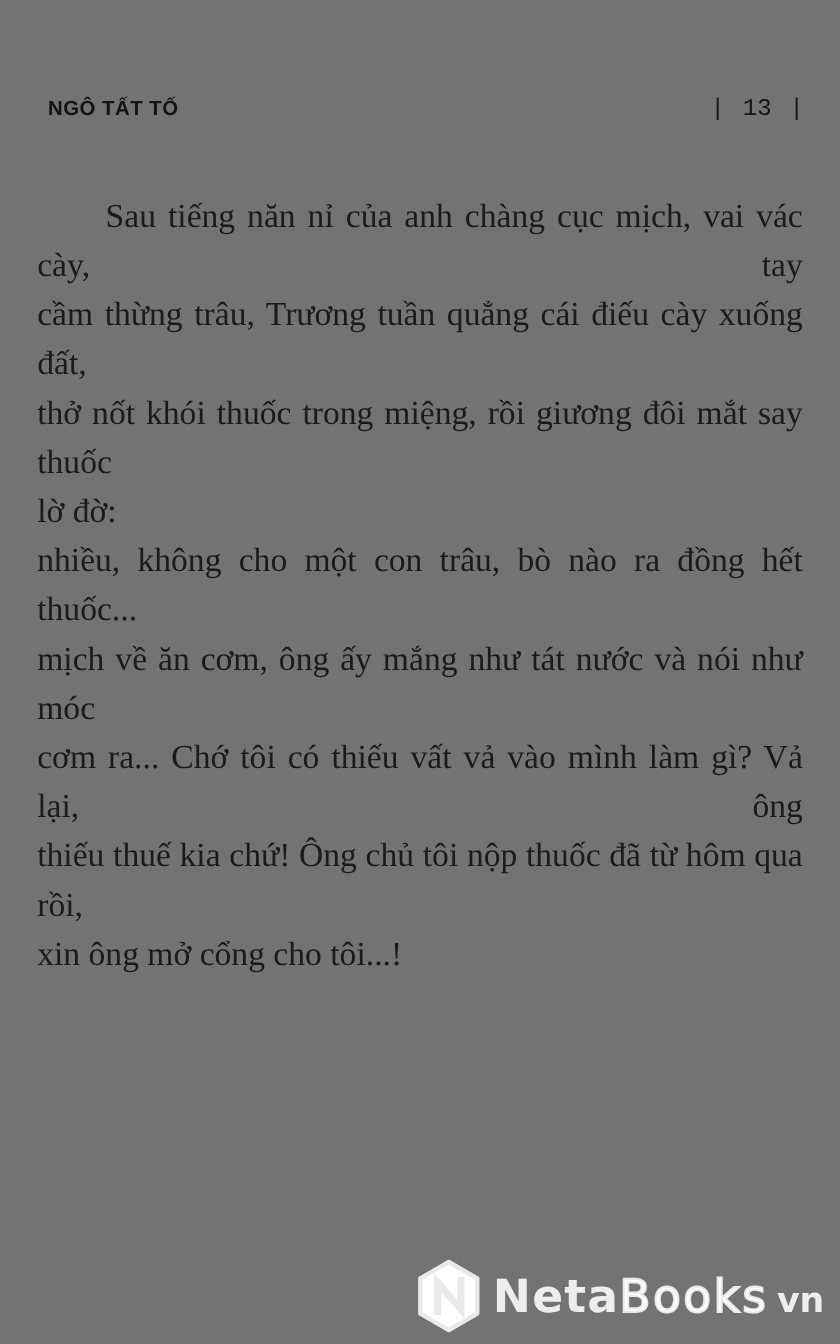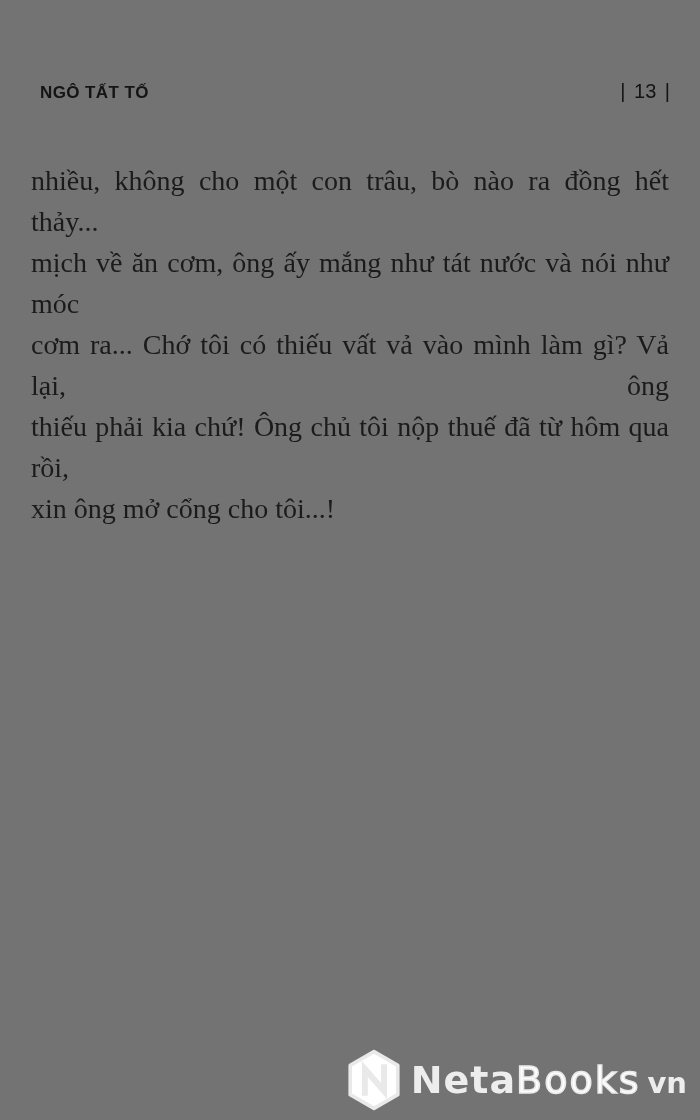--- a/index.html
+++ b/index.html
@@ -28,7 +28,7 @@
     color: #141414;
   }
   .page-number {
-    font-family: Liberation Sans, sans-serif;
+    font-family: Liberation Mono, monospace;
     font-size: 20px;
     word-spacing: 3px;
     color: #141414;

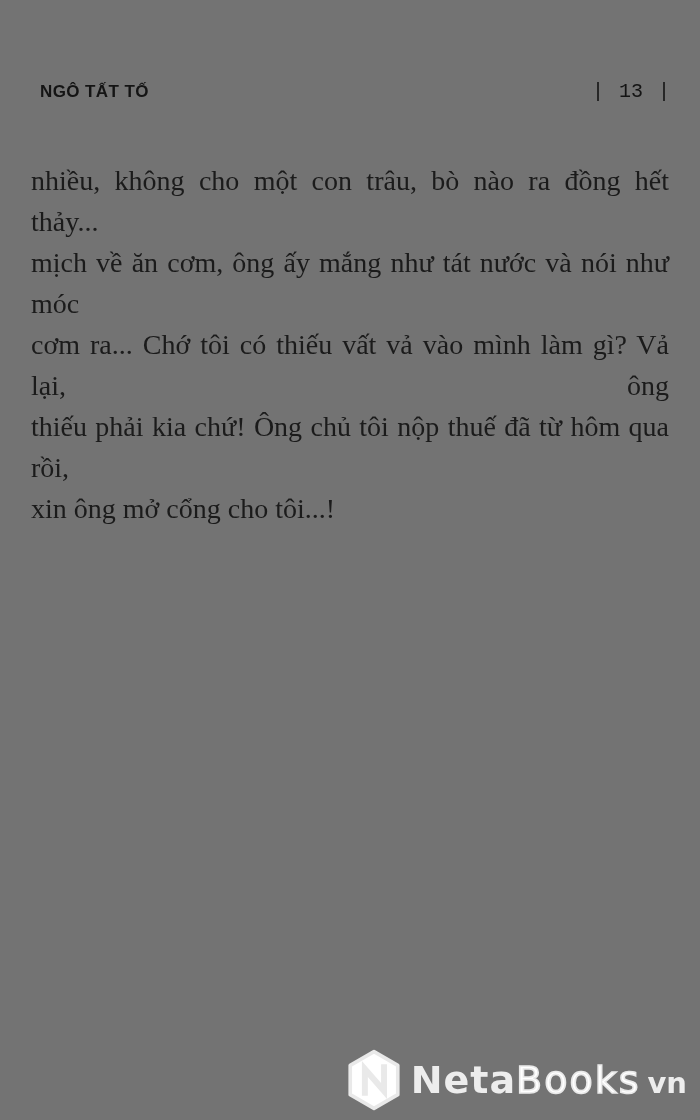--- a/index.html
+++ b/index.html
@@ -96,6 +96,12 @@
 
   <div class="text-block">
 
+    <div class="paragraph">
+      <div class="line first">Sau tiếng năn nỉ của anh chàng cục mịch, vai vác cày, tay</div>
+      <div class="line">cầm thừng trâu, Trương tuần quẳng cái điếu cày xuống đất,</div>
+      <div class="line">thở nốt khói thuốc trong miệng, rồi giương đôi mắt say thuốc</div>
+      <div class="line last">lờ đờ:</div>
+    </div>
 
     <div class="paragraph">
       <div class="line last">nhiều, không cho một con trâu, bò nào ra đồng hết thảy...</div>

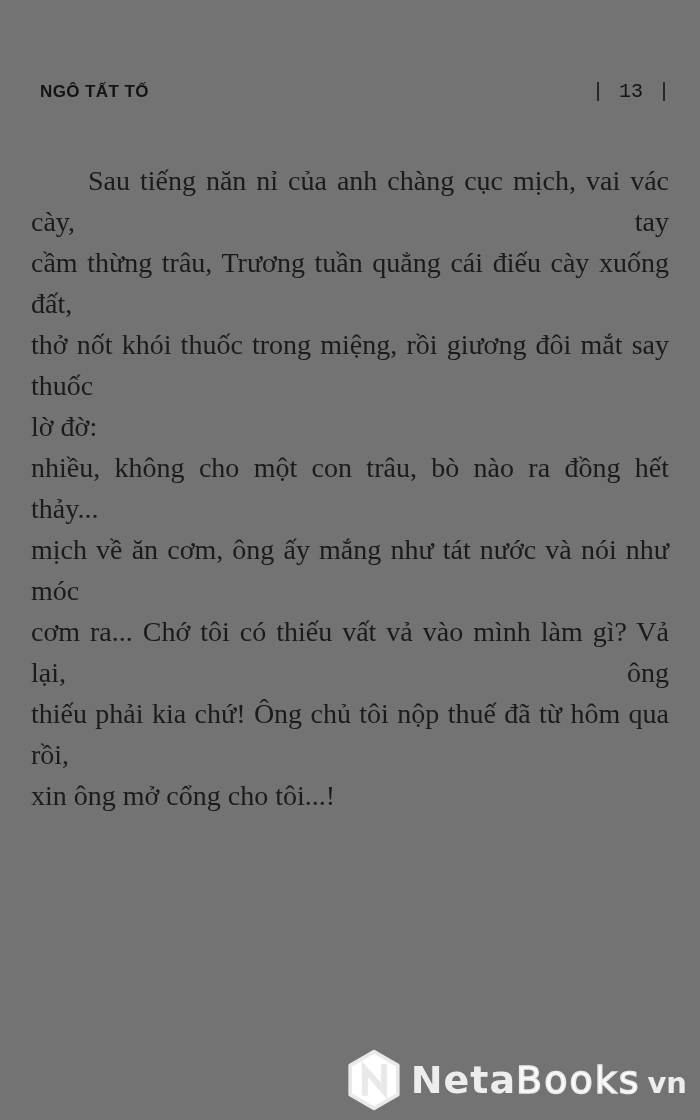--- a/index.html
+++ b/index.html
@@ -104,7 +104,7 @@
     </div>
 
     <div class="paragraph">
-      <div class="line last">nhiều, không cho một con trâu, bò nào ra đồng hết thảy...</div>
+      <div class="line last">nhiều, không cho một con trâu, bò nào ra đồng hết thuốc...</div>
     </div>
 
     <div class="paragraph">

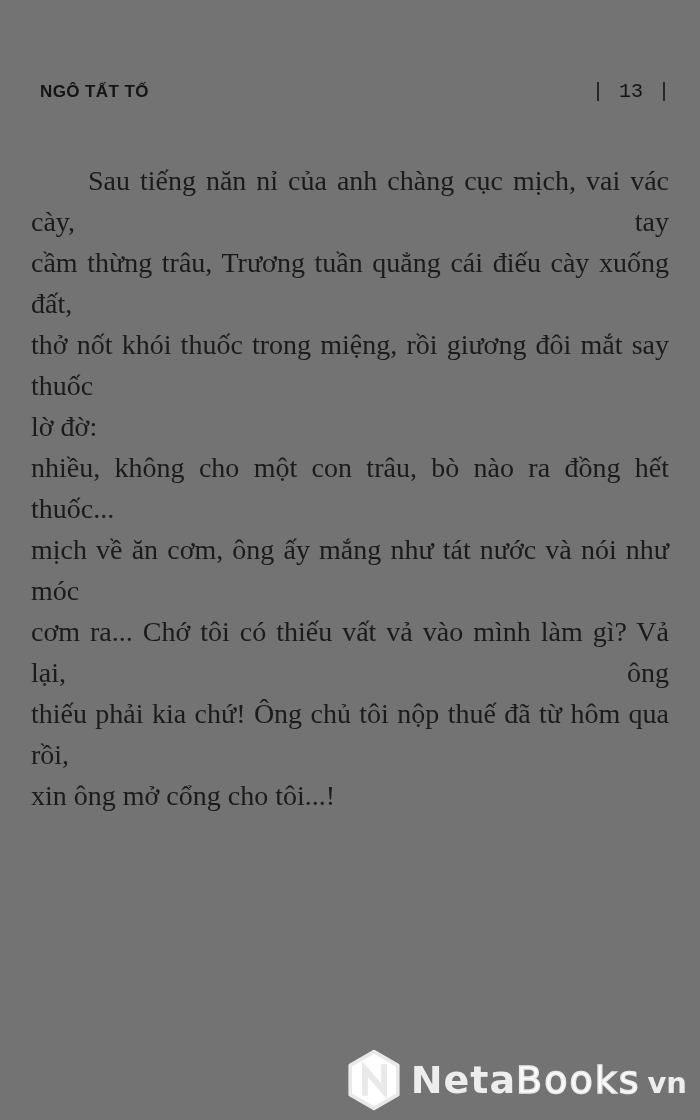--- a/index.html
+++ b/index.html
@@ -110,7 +110,7 @@
     <div class="paragraph">
       <div class="line">mịch về ăn cơm, ông ấy mắng như tát nước và nói như móc</div>
       <div class="line">cơm ra... Chớ tôi có thiếu vất vả vào mình làm gì? Vả lại, ông</div>
-      <div class="line">thiếu phải kia chứ! Ông chủ tôi nộp thuế đã từ hôm qua rồi,</div>
+      <div class="line">thiếu thuế kia chứ! Ông chủ tôi nộp thuốc đã từ hôm qua rồi,</div>
       <div class="line last">xin ông mở cổng cho tôi...!</div>
     </div>
 

